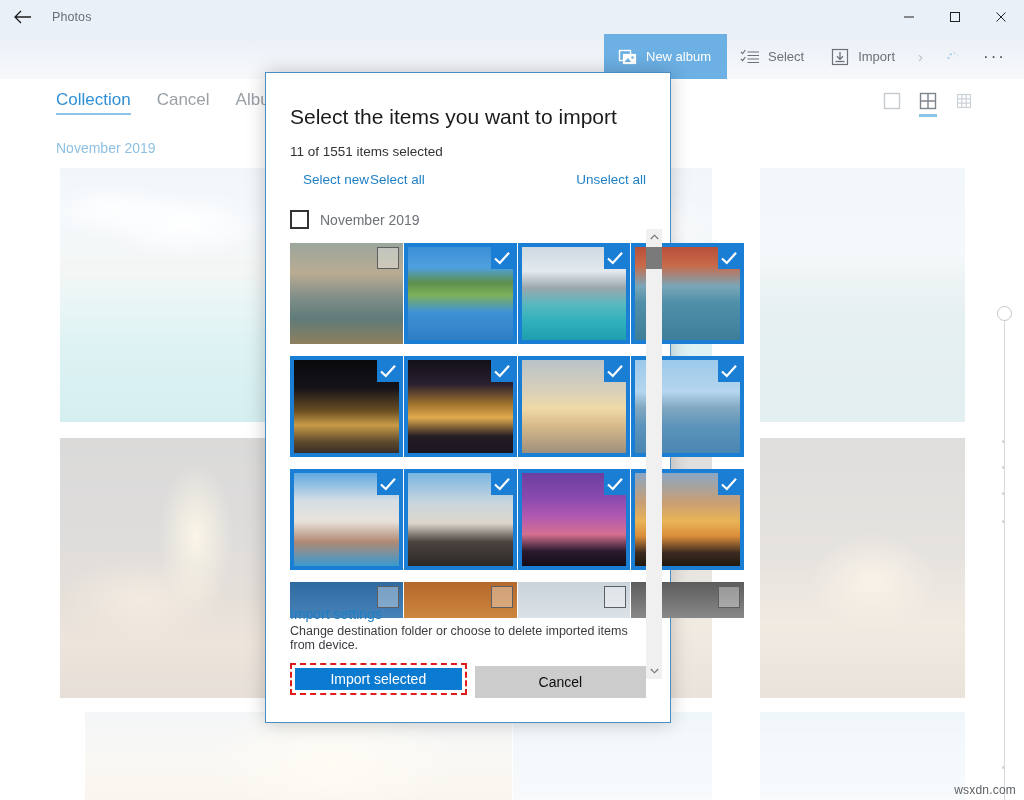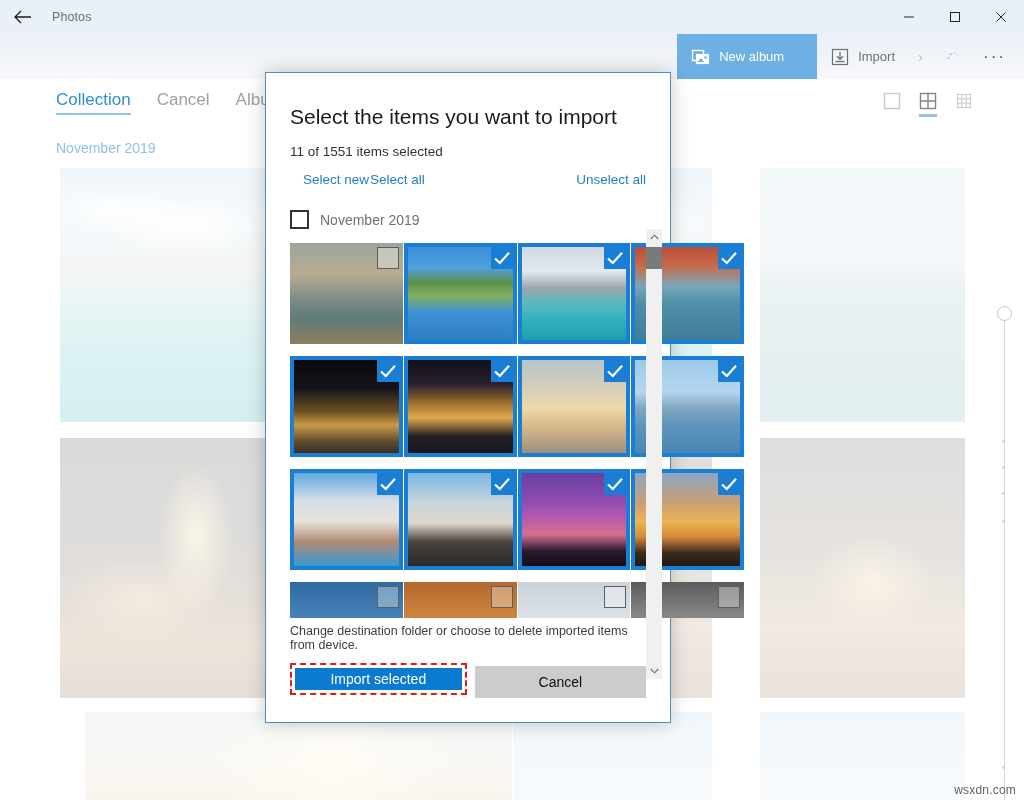--- a/index.html
+++ b/index.html
@@ -42,7 +42,7 @@
     font-size:13px; color:#6d7177;
   }
   #cmd-newalbum{
-    background:#6cb0e4; color:#ffffff; height:45px; padding:0 33px 0 14px;
+    background:#6cb0e4; color:#ffffff; height:45px; padding:0 16px 0 14px;
   }
   #cmd-newalbum .cmd-label{ color:#ffffff; }
   .cmd-label{ white-space:nowrap; }

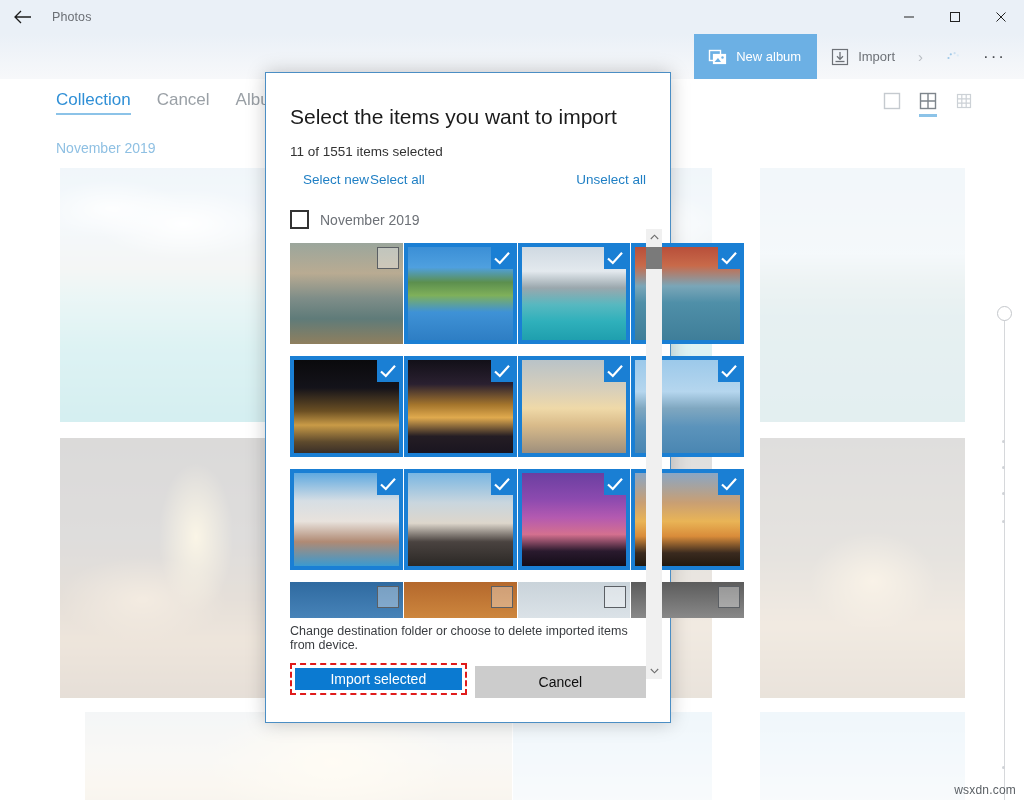--- a/index.html
+++ b/index.html
@@ -278,6 +278,16 @@
     <span class="cmd-label">New album</span>
   </div>
 
+  <div class="cmd" id="cmd-select">
+    <span class="cmd-ico">
+      <svg width="20" height="20" viewBox="0 0 20 20">
+        <path d="M1 5 L2.6 6.6 L5.4 3" fill="none" stroke="#6d7177" stroke-width="1.2"></path>
+        <path d="M1 12 L2.6 13.6 L5.4 10" fill="none" stroke="#6d7177" stroke-width="1.2"></path>
+        <path d="M7.5 5 H19 M7.5 8.5 H19 M7.5 12 H19 M7.5 15.5 H19" stroke="#6d7177" stroke-width="1.2"></path>
+      </svg>
+    </span>
+    <span class="cmd-label">Select</span>
+  </div>
 
   <div class="cmd" id="cmd-import">
     <span class="cmd-ico">

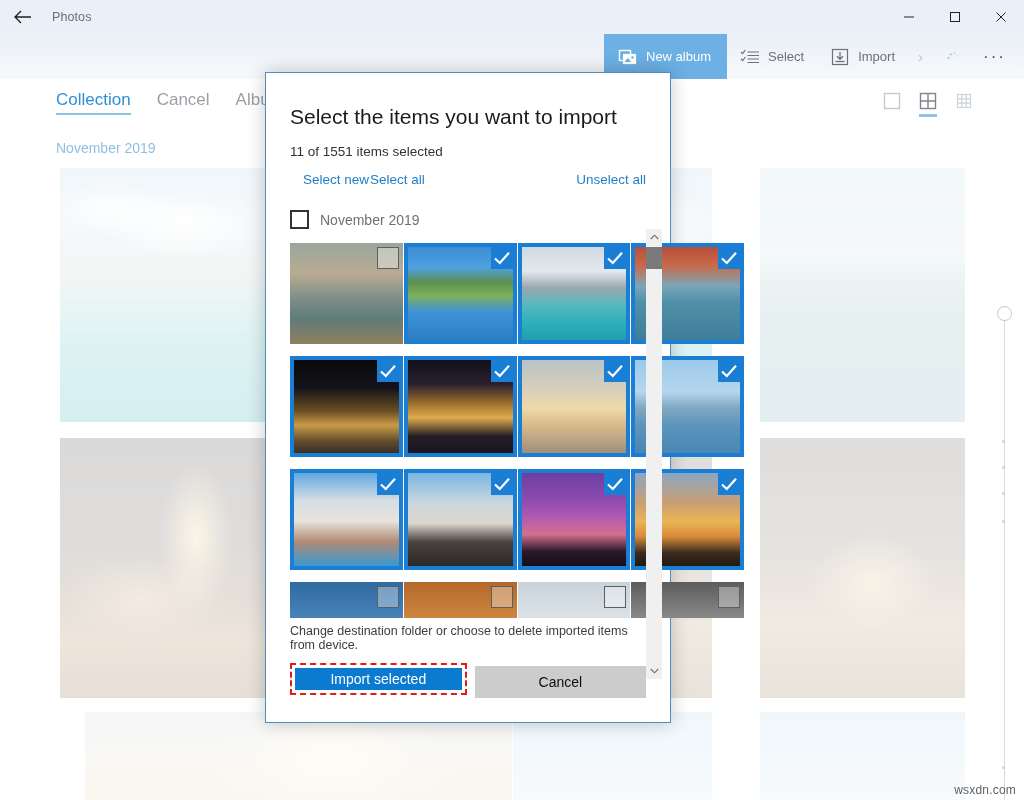--- a/index.html
+++ b/index.html
@@ -570,6 +570,7 @@
   </div>
 
   <div id="dlg-footer">
+    <div id="import-settings">Import settings</div>
     <div id="import-desc">Change destination folder or choose to delete imported items from device.</div>
     <div id="dlg-buttons">
       <div id="btn-import-wrap">

